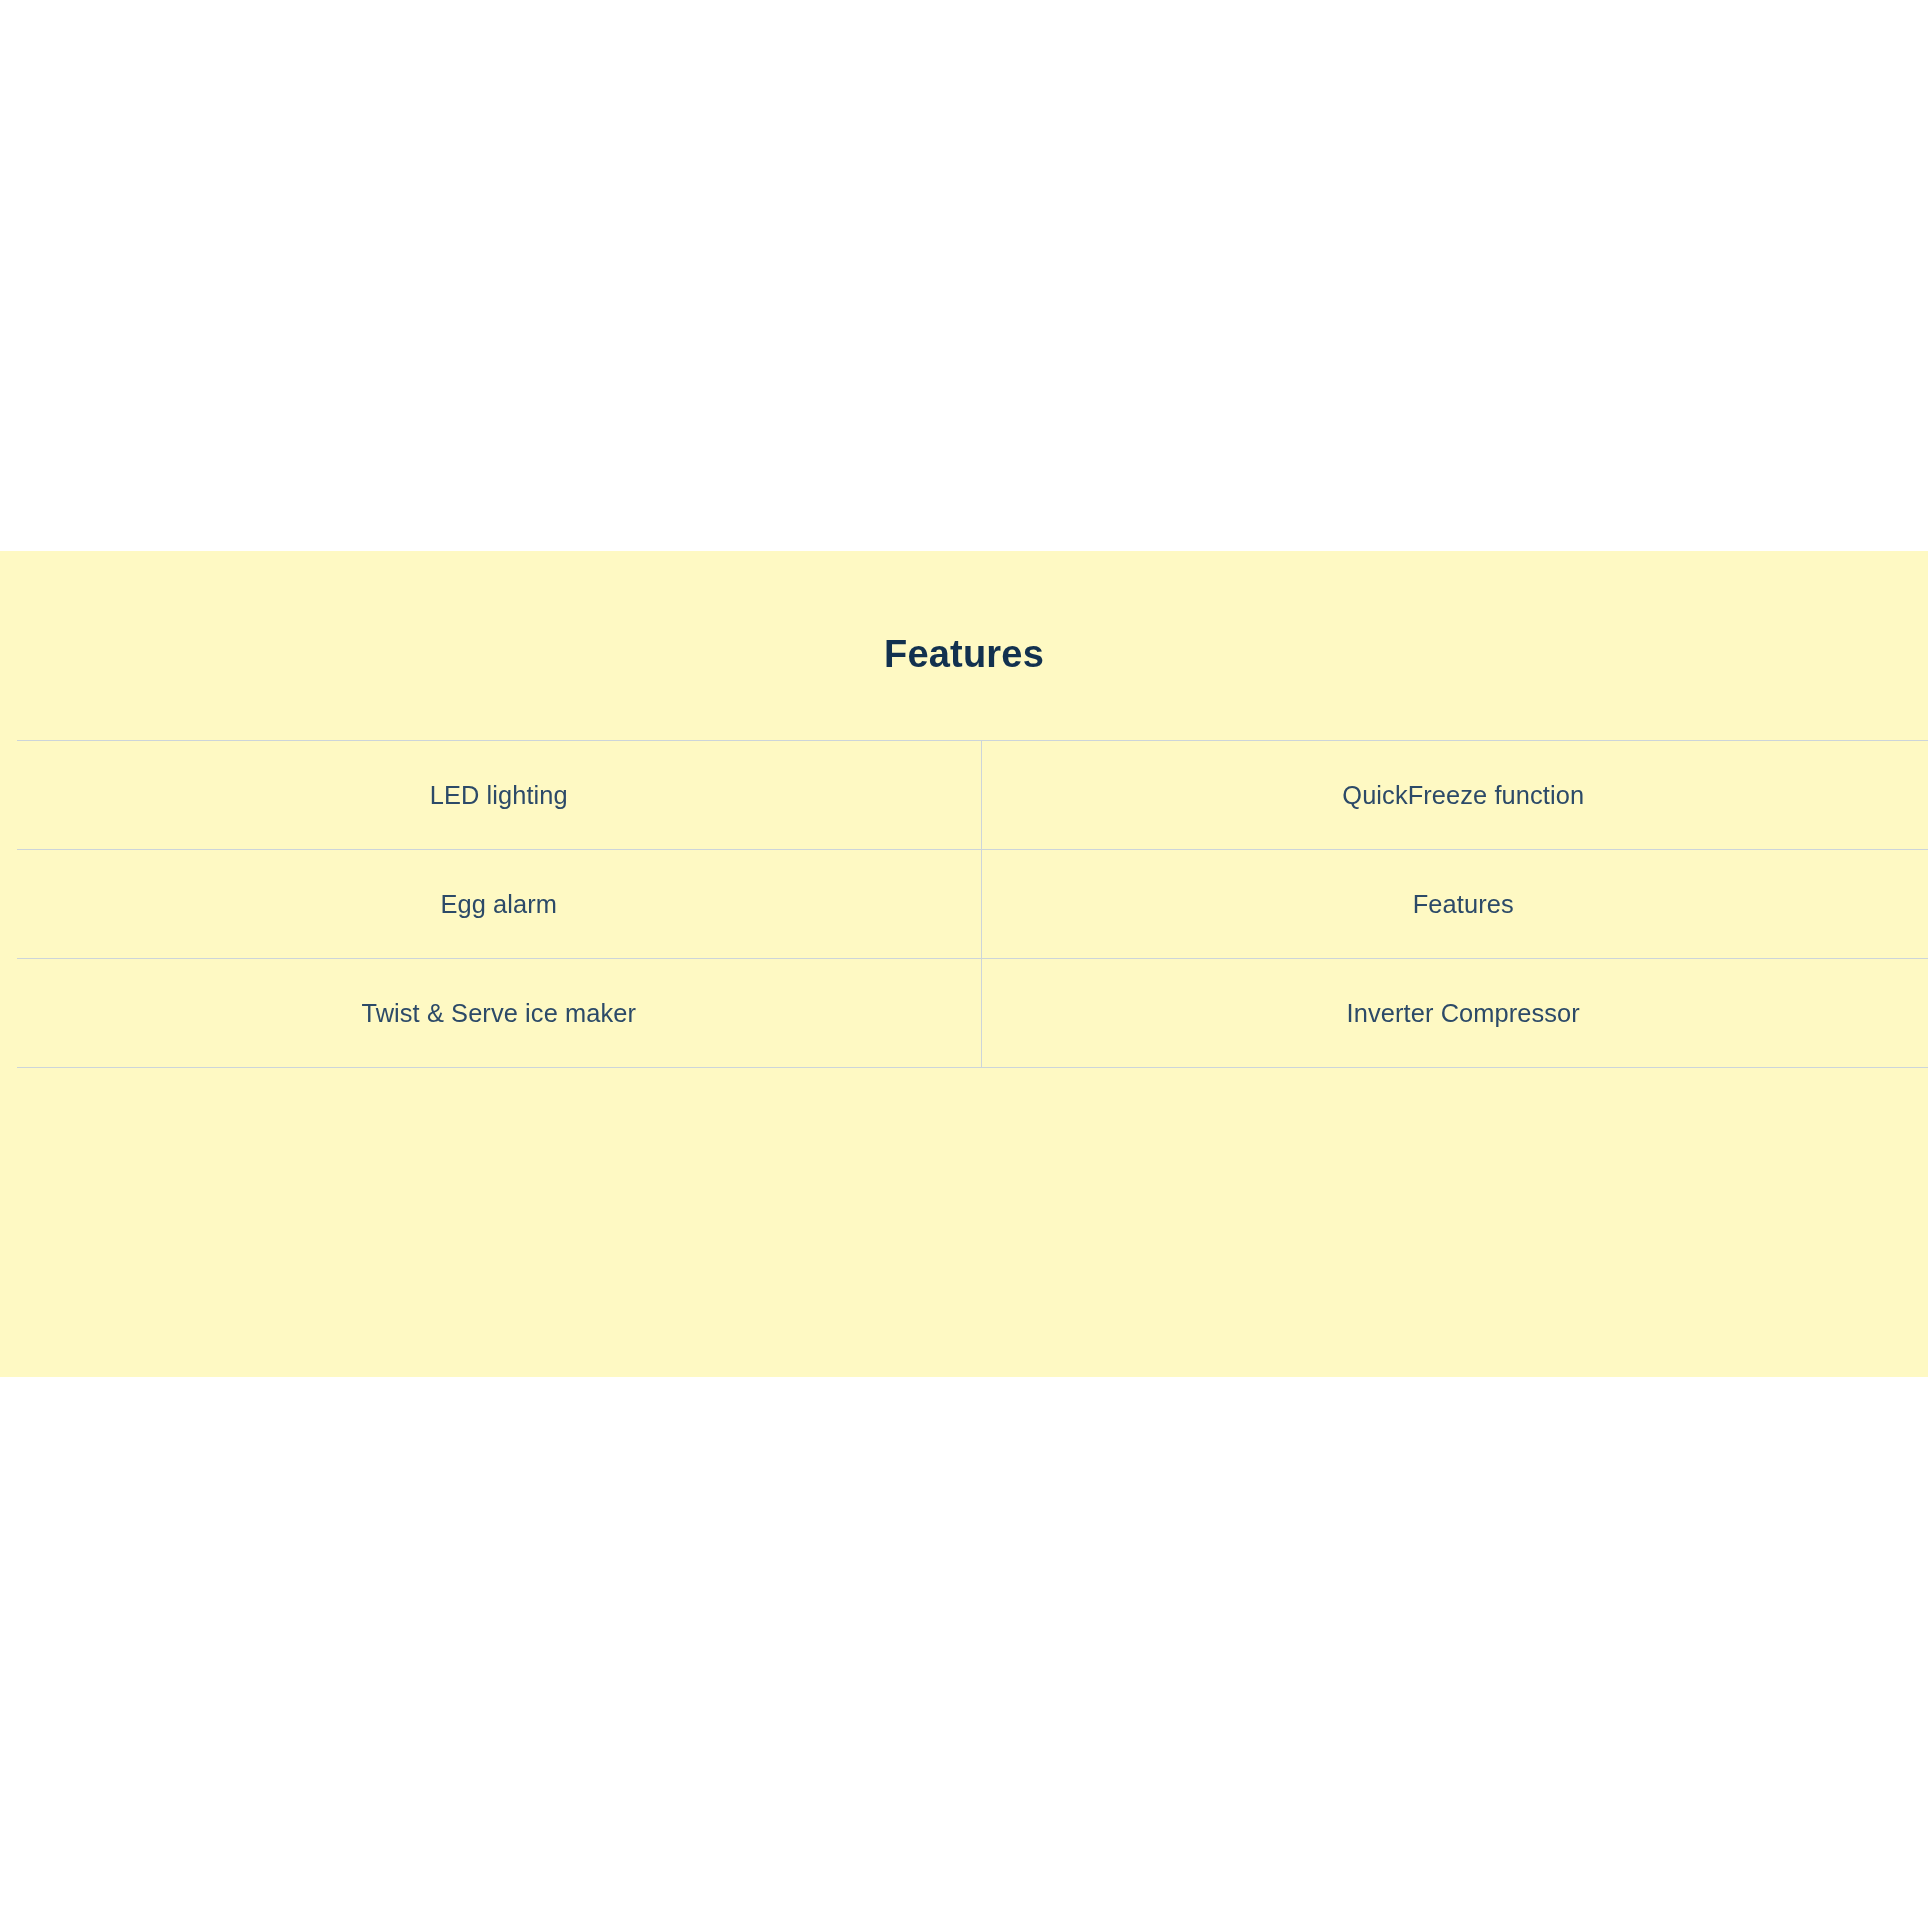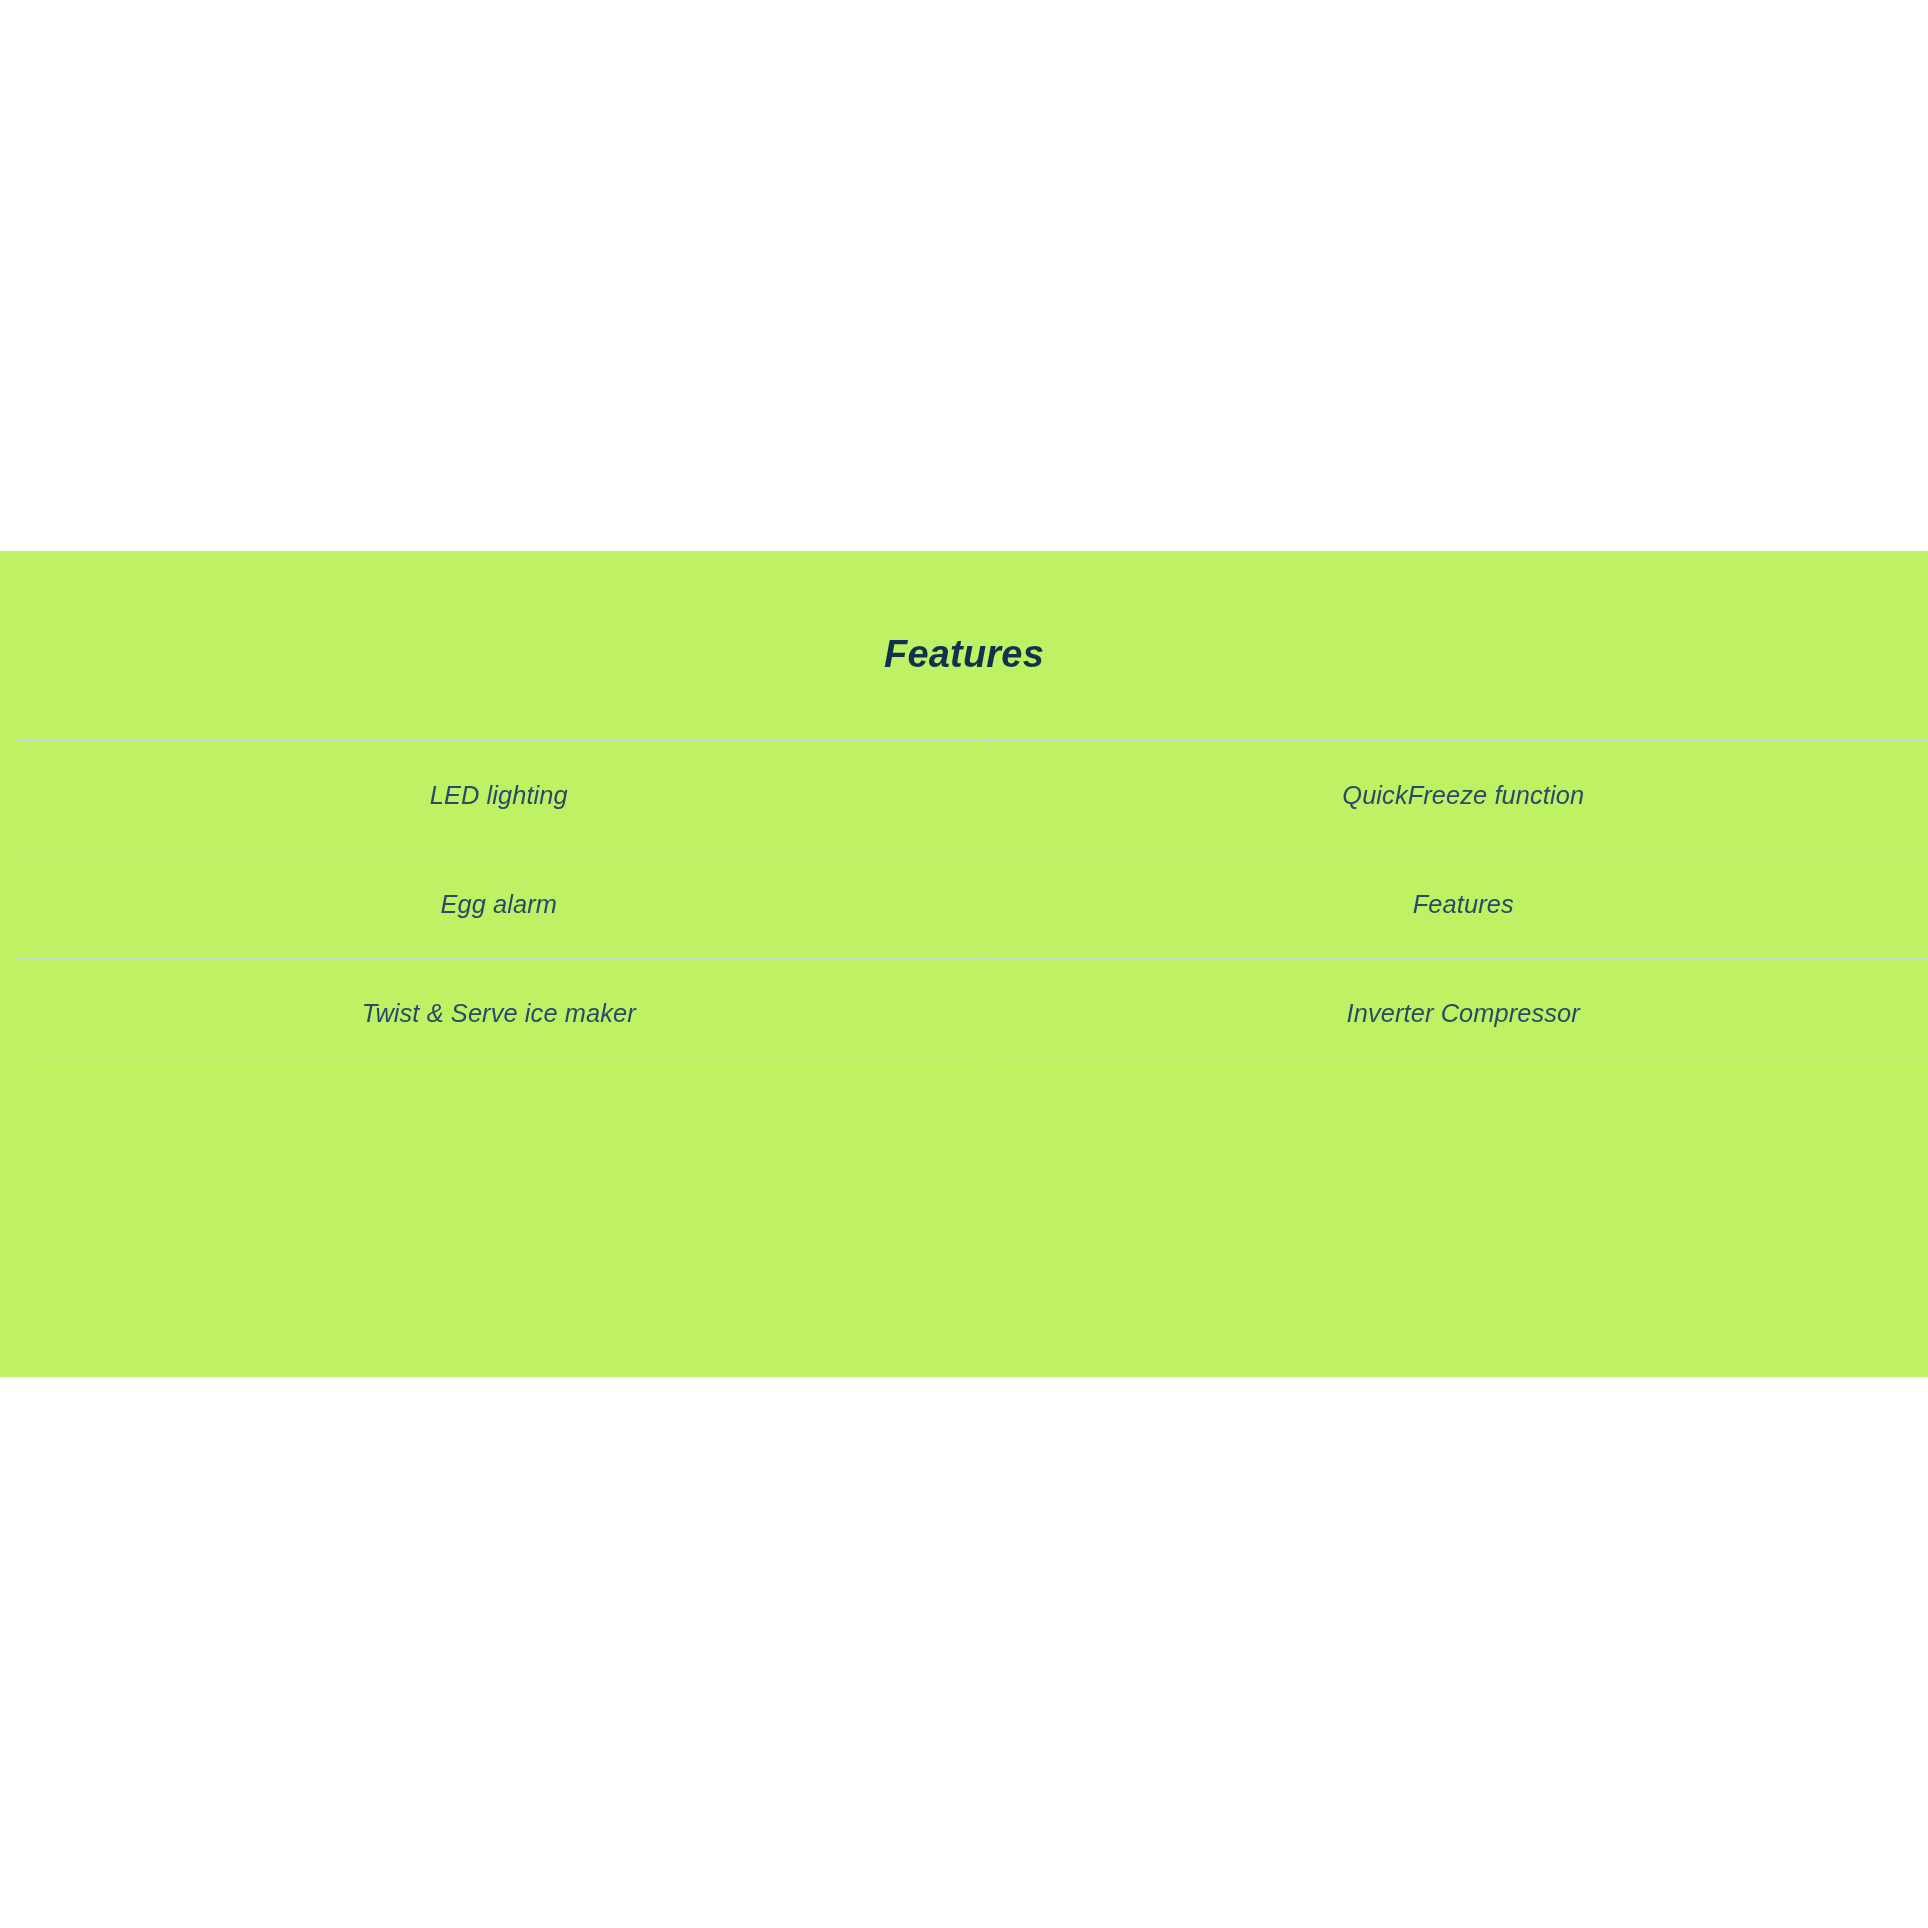--- a/index.html
+++ b/index.html
@@ -28,9 +28,8 @@
     top: 551px;
     width: 1928px;
     height: 826px;
-    background: #bef264;
+    background: #fef9c3;
     box-sizing: border-box;
-    font-style: italic;
   }
 
   .features-title {

